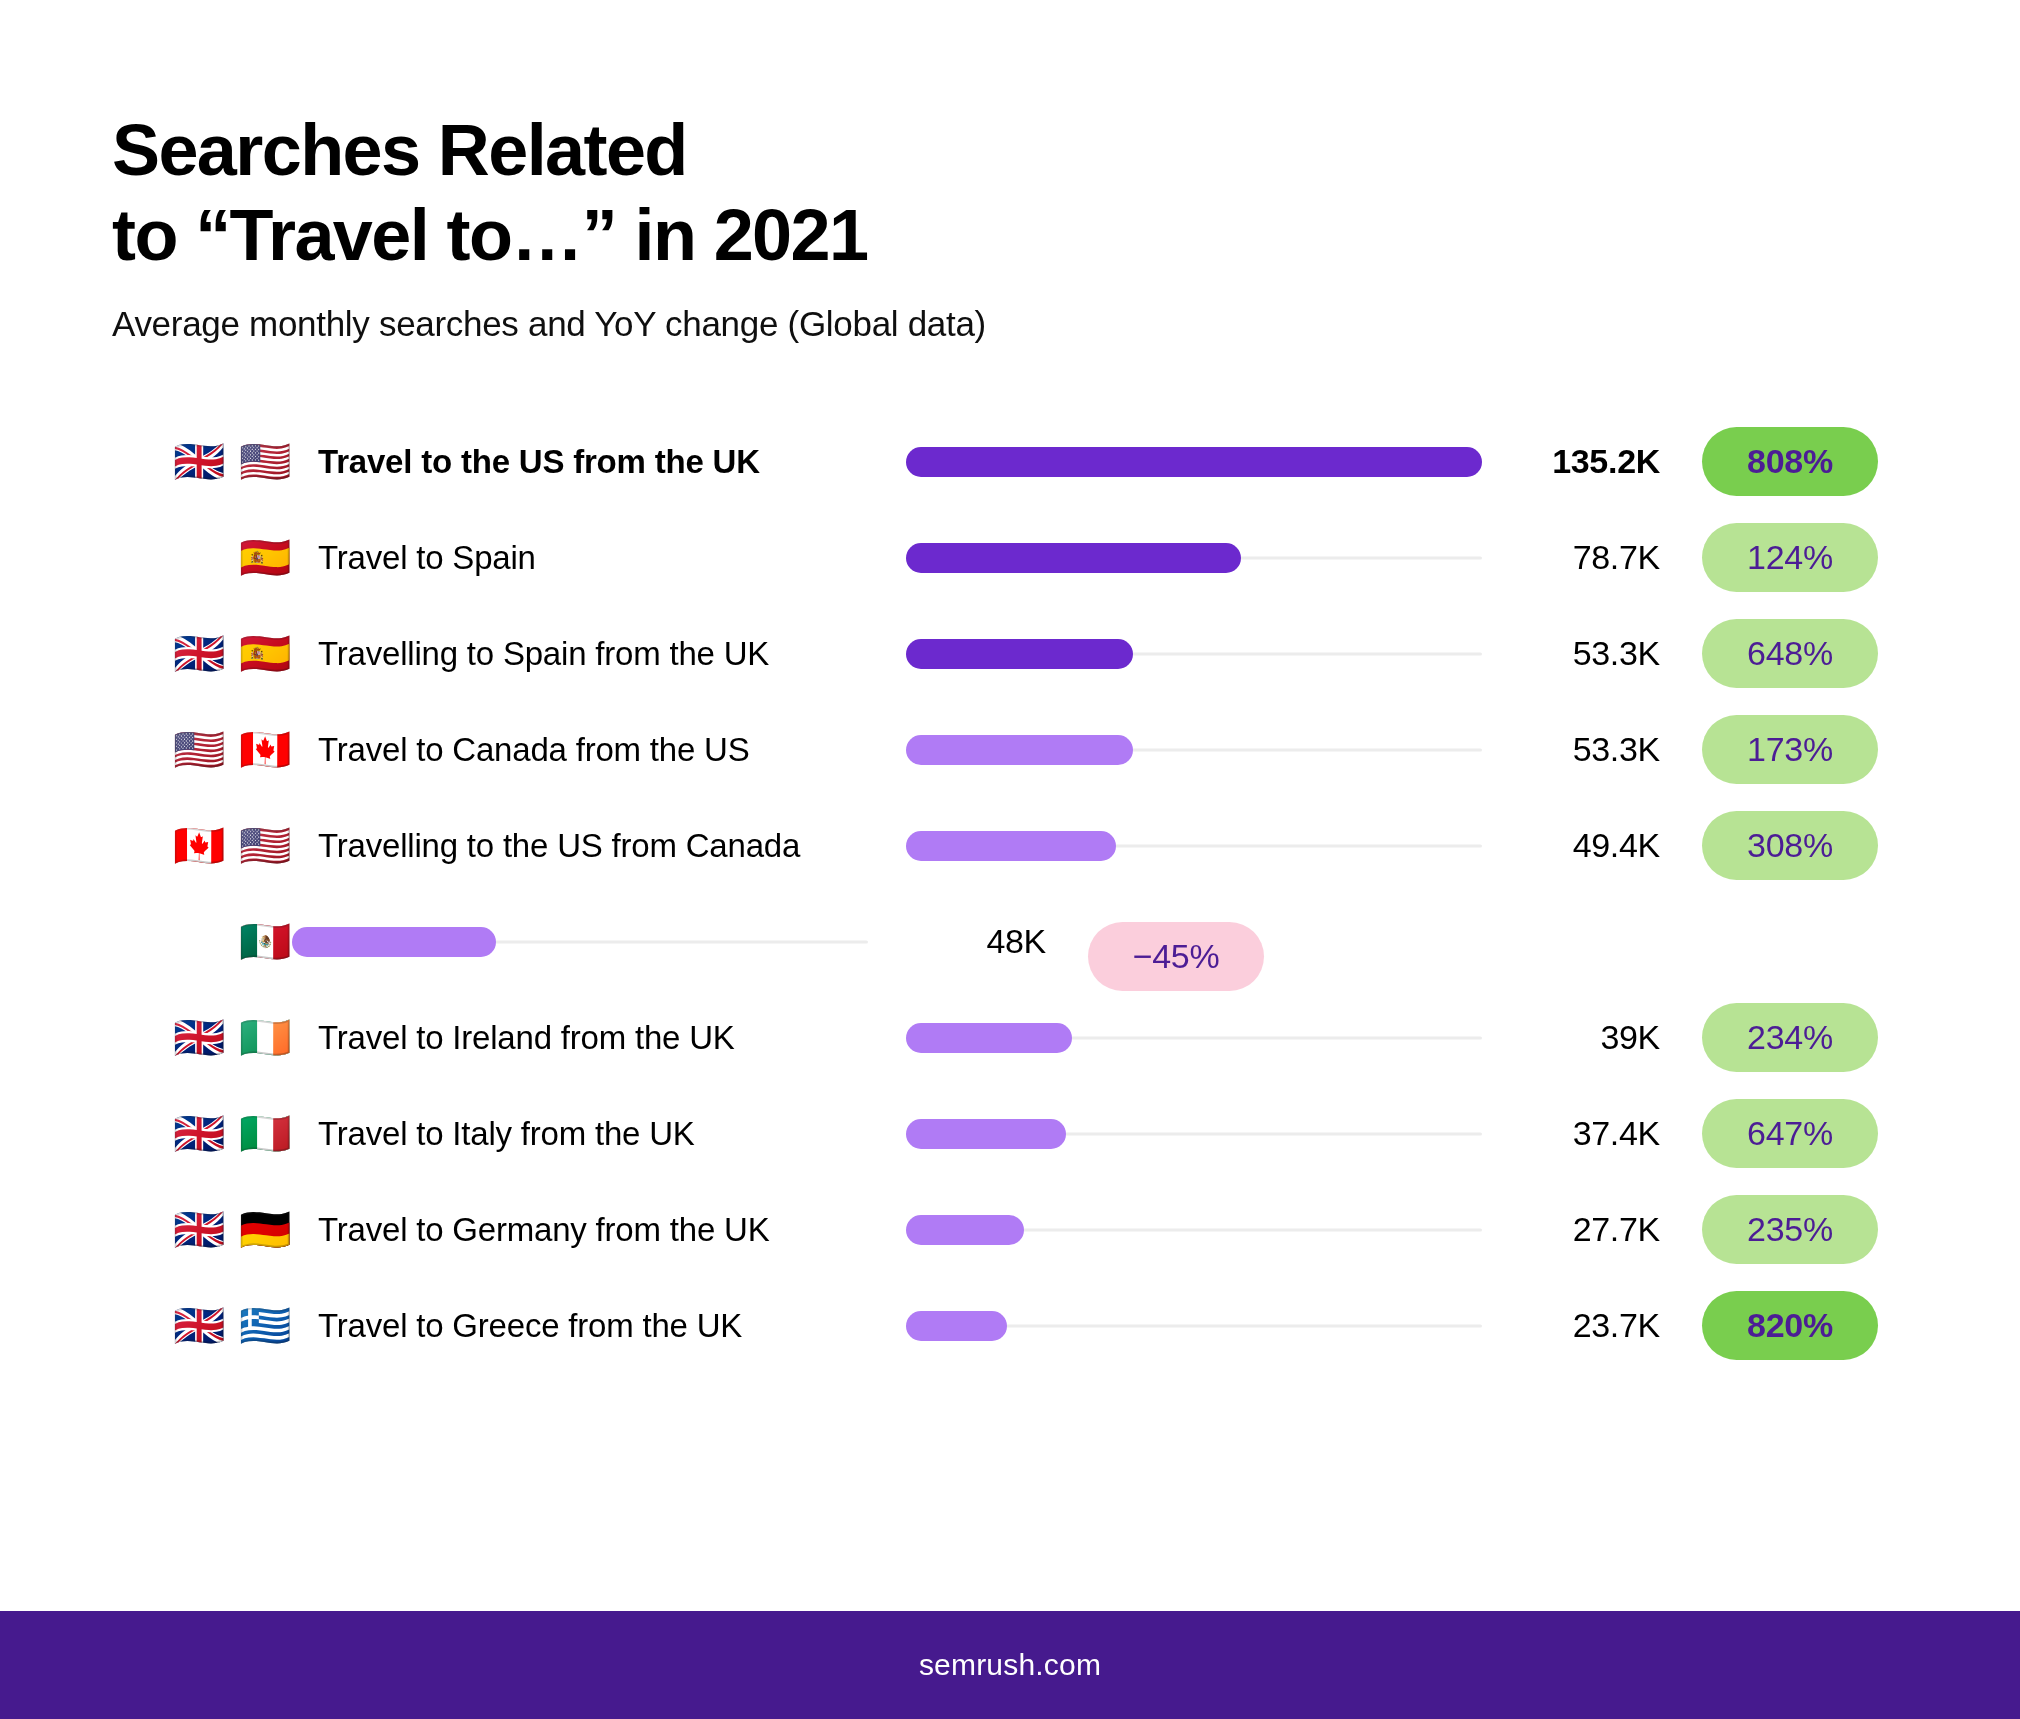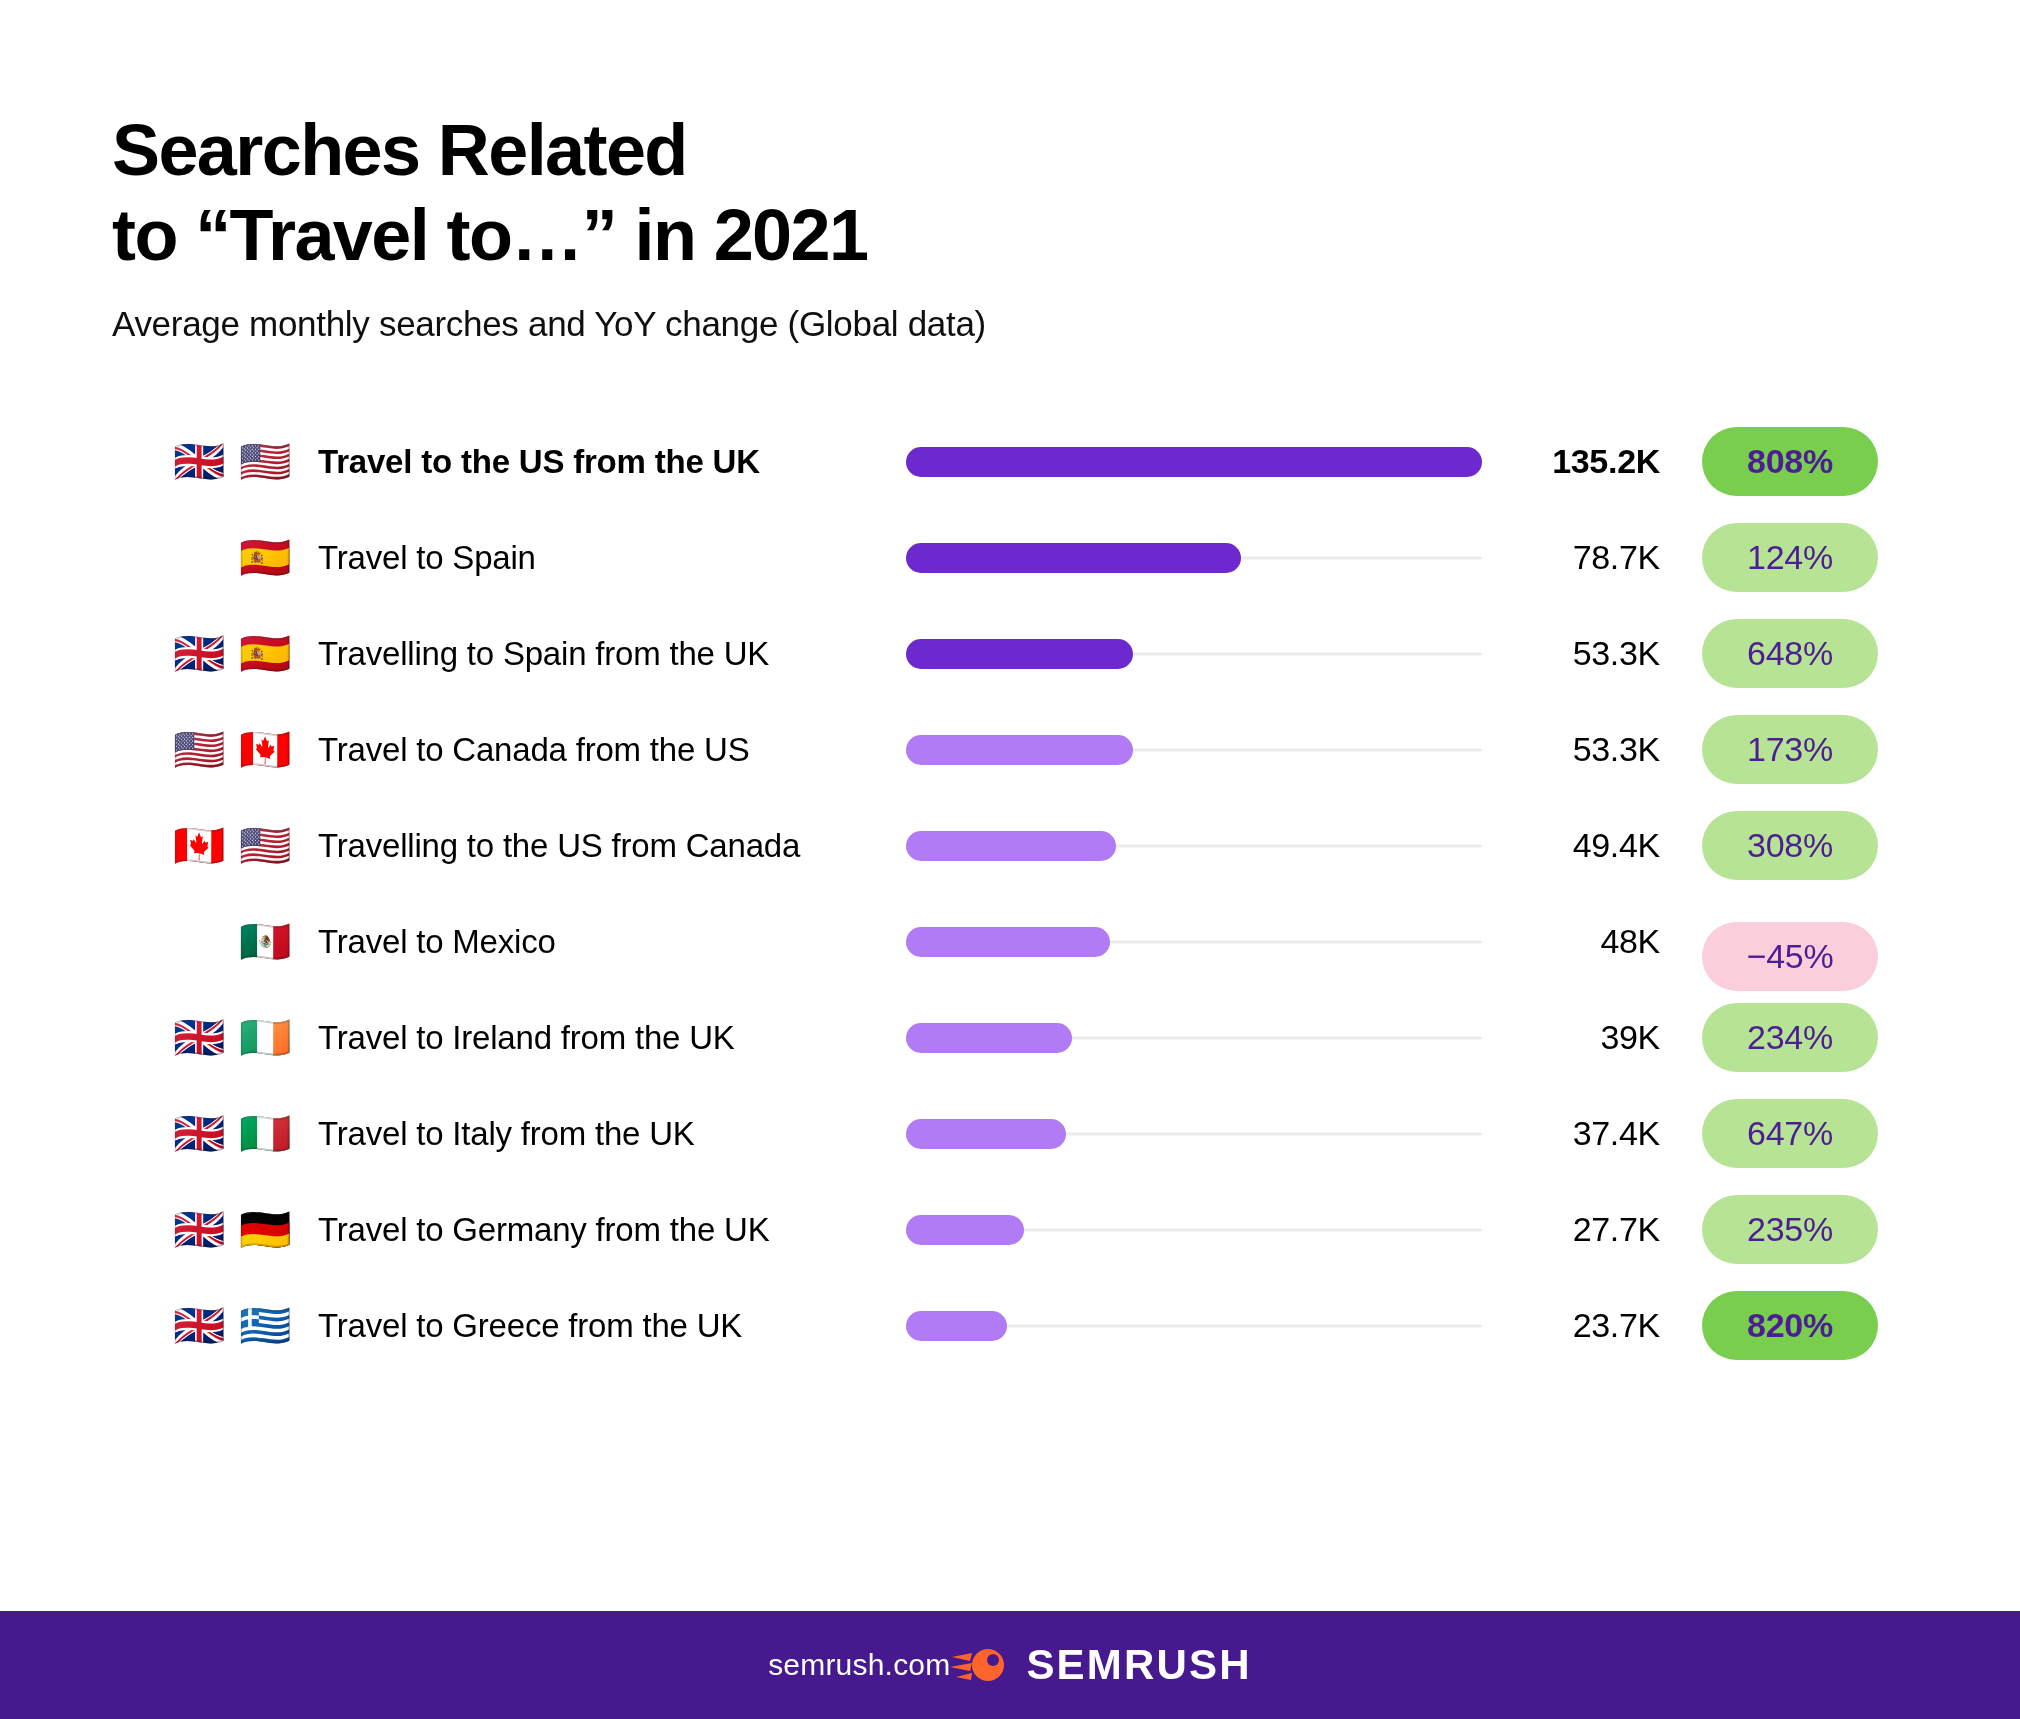--- a/index.html
+++ b/index.html
@@ -256,7 +256,6 @@
         <div class="flags">
           <span class="flag">🇲🇽</span>
         </div>
-        <div class="label">Travel to Mexico</div>
         <div class="bar-cell">
           <div class="track"></div>
           <div class="bar" style="width: 204.48px;"></div>

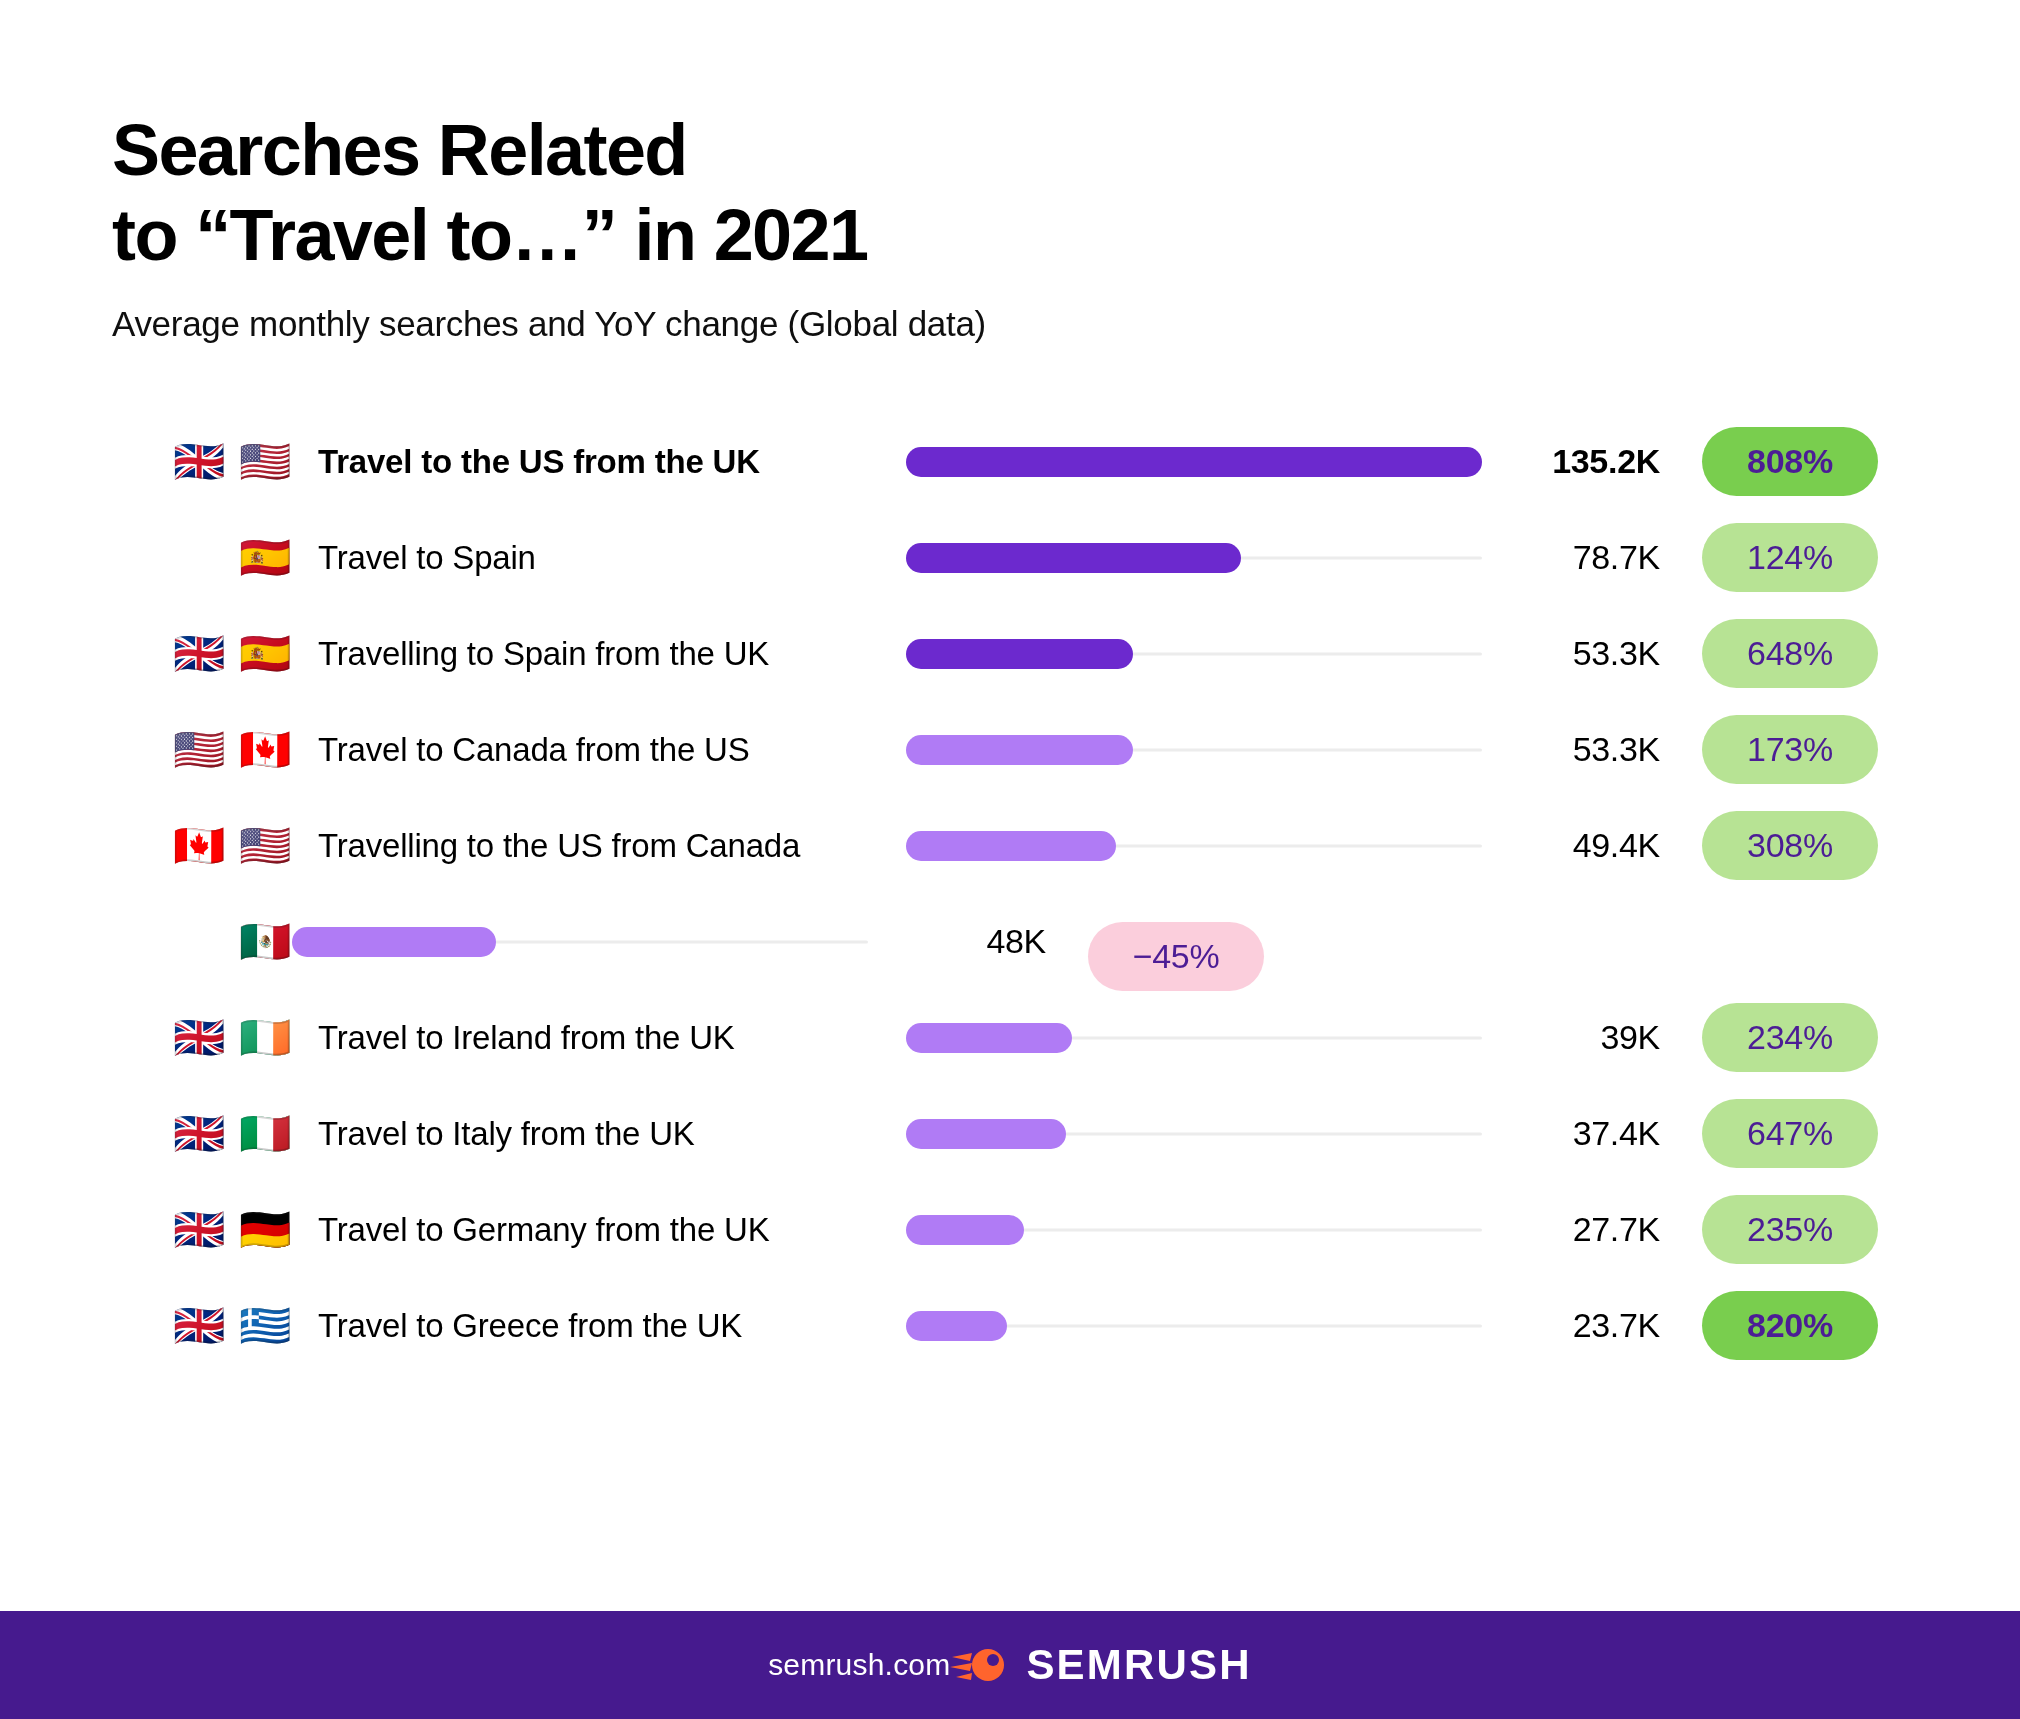--- a/index.html
+++ b/index.html
@@ -329,18 +329,6 @@
 
   <div class="footer">
     <span class="footer-url">semrush.com</span>
-    <div class="brand">
-      <span>
-        <svg class="brand-mark" viewBox="0 0 58 44" xmlns="http://www.w3.org/2000/svg">
-          <circle cx="38" cy="22" r="16" fill="#FF642D"></circle>
-          <circle cx="43" cy="17" r="6" fill="#461A8E"></circle>
-          <path d="M22 10 L2 14 L20 18 Z" fill="#FF642D"></path>
-          <path d="M22 20 L0 24 L20 28 Z" fill="#FF642D"></path>
-          <path d="M22 30 L6 34 L21 37 Z" fill="#FF642D"></path>
-        </svg>
-      </span>
-      <span class="brand-name">SEMRUSH</span>
-    </div>
   </div>
 
 </div>

